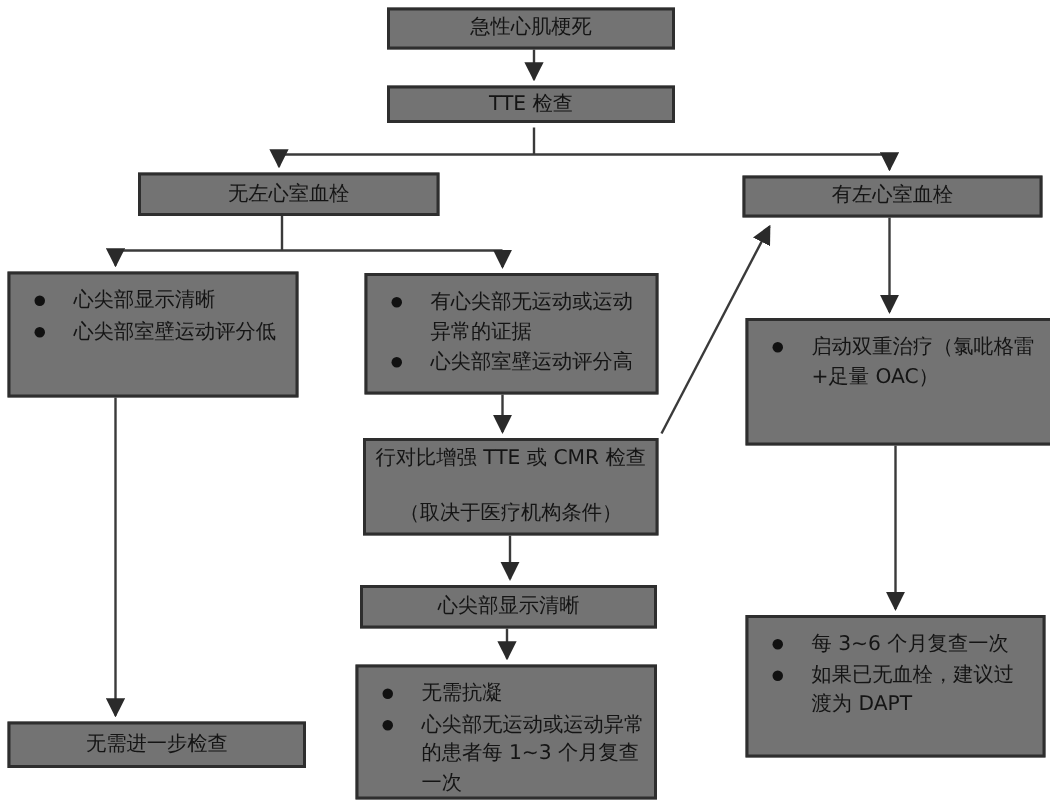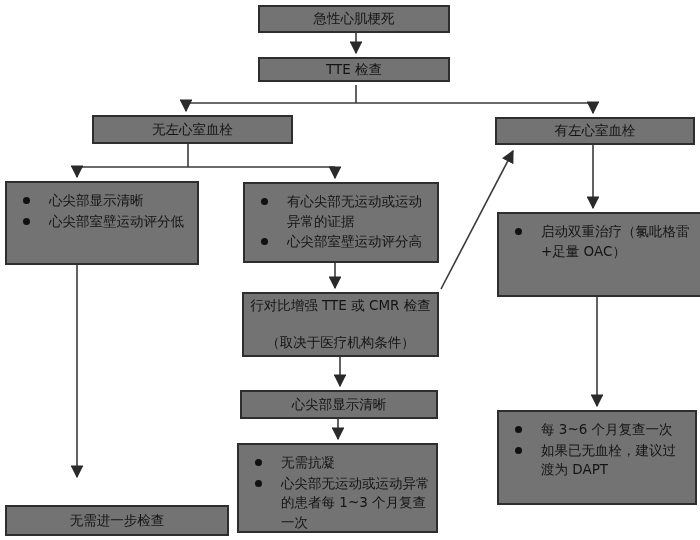--- a/index.html
+++ b/index.html
@@ -73,7 +73,7 @@
   #n-contrast     { left: 242px; top: 292px; width: 197px; height: 65px; }
   #n-not-found    { left: 240px; top: 390px; width: 198px; height: 29px; }
   #n-no-anticoag  { left: 237px; top: 443px; width: 201px; height: 90px; }
-  #n-no-further   { left: 5px;   top: 481px; width: 224px; height: 31px; margin-top: 24px; }
+  #n-no-further   { left: 5px;   top: 481px; width: 199px; height: 31px; }
   #n-followup     { left: 497px; top: 410px; width: 200px; height: 95px; }
   .connector { stroke: var(--arrow, #3a3a3a); stroke-width: 1.6; fill: none; }
 </style>

